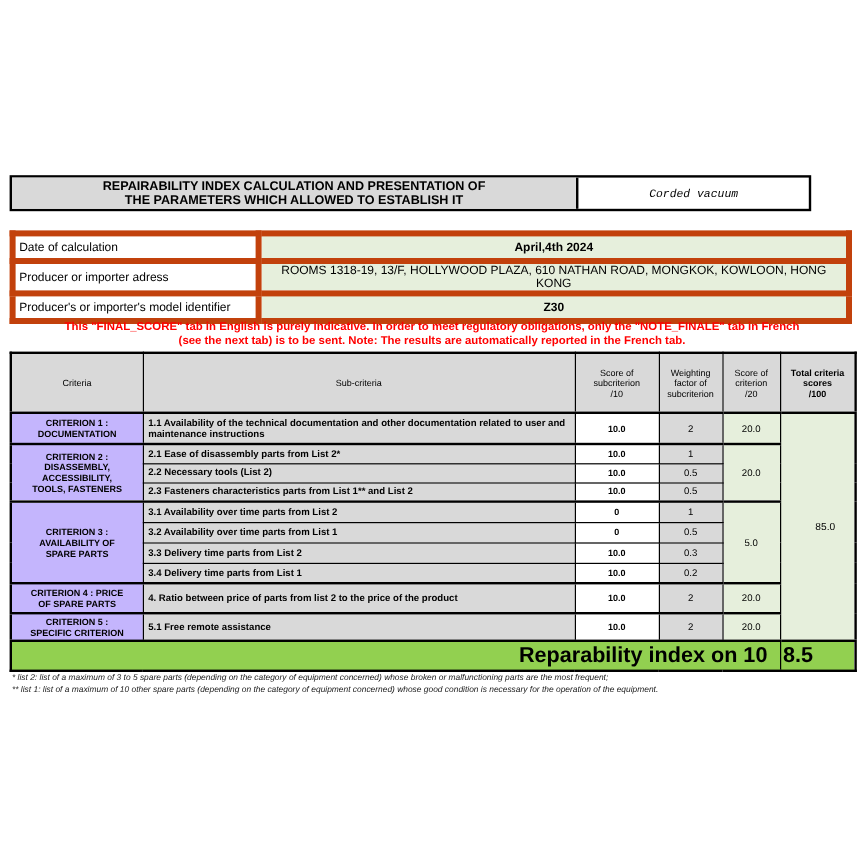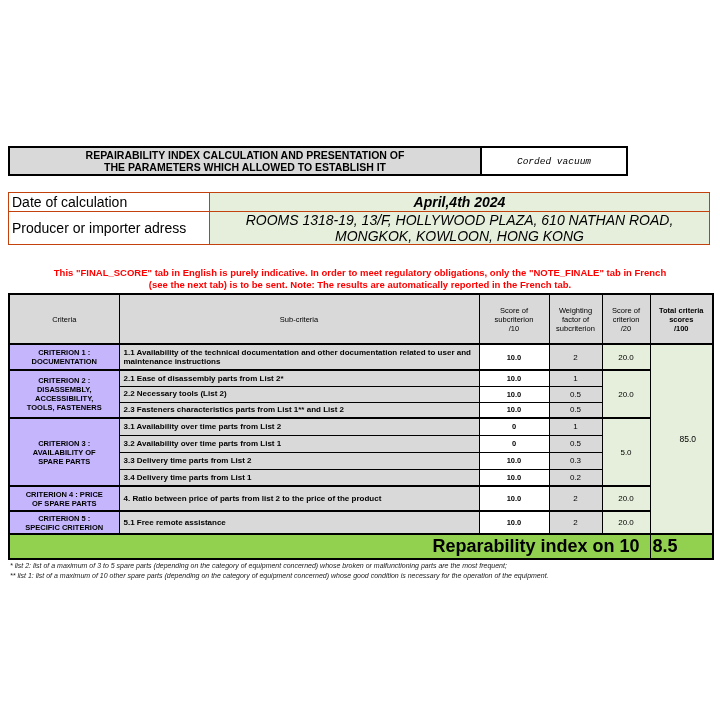--- a/index.html
+++ b/index.html
@@ -12,7 +12,7 @@
 
   
   .title-block{
-    position:absolute;left:8px;top:146px;width:620px;height:30px;
+    position:absolute;left:8px;top:146px;width:668px;height:30px;
     display:flex;border:2px solid #000;box-sizing:border-box;background:#fff;
   }
   .title-cell{

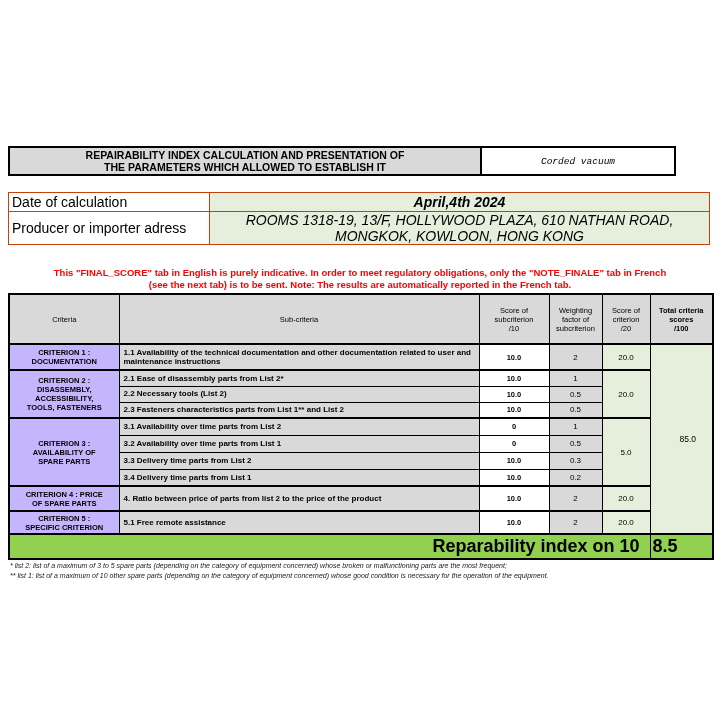--- a/index.html
+++ b/index.html
@@ -31,7 +31,7 @@
     border-collapse:collapse;table-layout:fixed;
   }
   .info-table td{
-    border:1px solid #c2410c;height:18px;font-size:14px;padding:0 3px;
+    border:5px solid #c2410c;height:18px;font-size:10px;padding:0 3px;
     overflow:hidden;
   }
   .info-table{border:1.5px solid #000;}

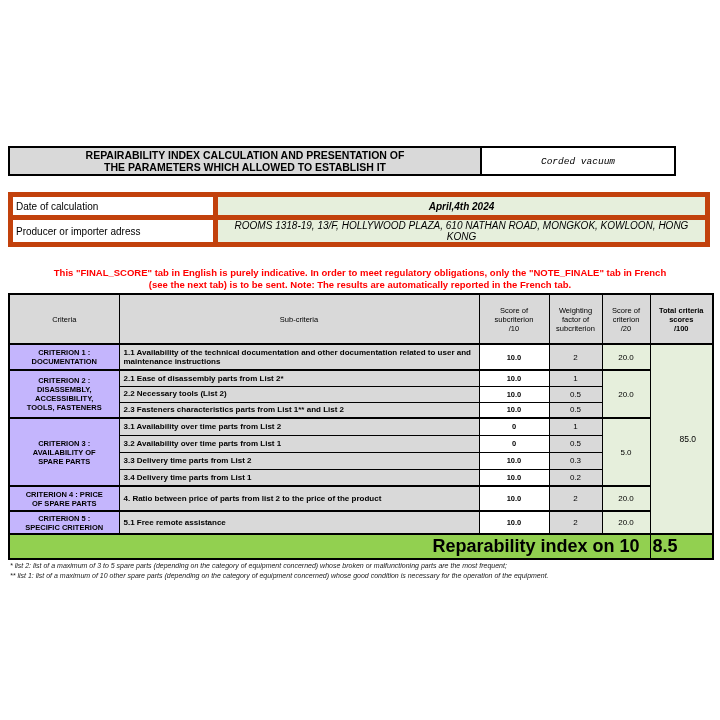--- a/index.html
+++ b/index.html
@@ -36,7 +36,7 @@
   }
   .info-table{border:1.5px solid #000;}
   .info-label{width:194px;background:#fff;text-align:left;}
-  .info-value{background:#e6efdc;text-align:center;font-style:italic;}
+  .info-value{background:#e6efdc;text-align:center;}
   .bold{font-weight:bold;}
 
   

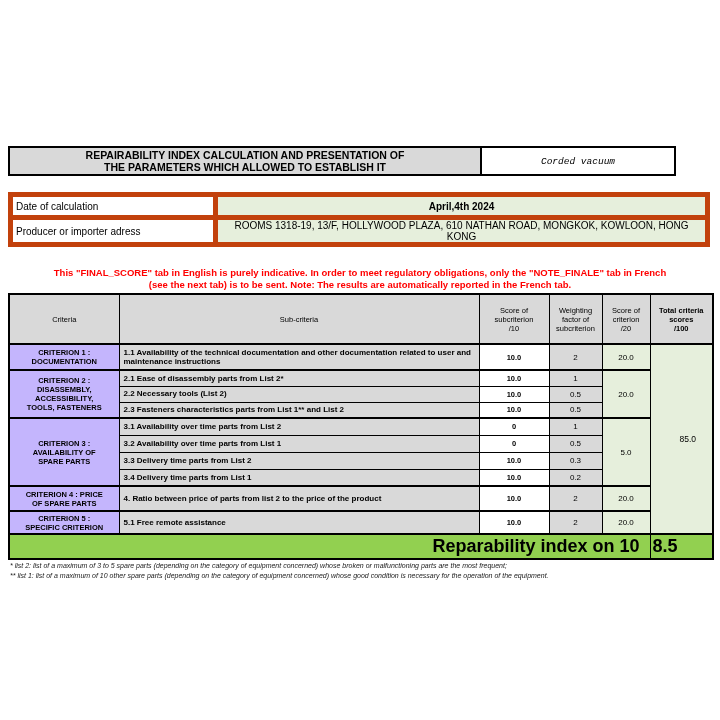--- a/index.html
+++ b/index.html
@@ -112,6 +112,10 @@
     <tr>
       <td class="info-label">Producer or importer adress</td>
       <td class="info-value">ROOMS 1318-19, 13/F, HOLLYWOOD PLAZA, 610 NATHAN ROAD, MONGKOK, KOWLOON, HONG KONG</td>
+    </tr>
+    <tr>
+      <td class="info-label">Producer's or importer's model identifier</td>
+      <td class="info-value bold">Z30</td>
     </tr>
   </tbody>
     </table>

